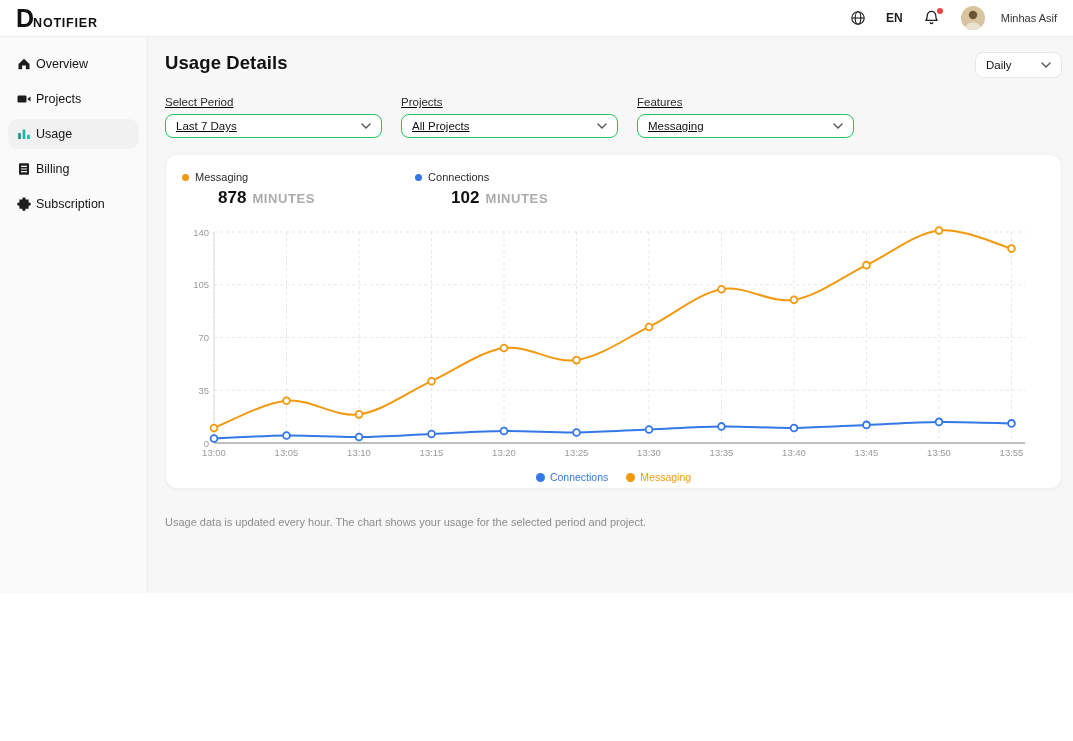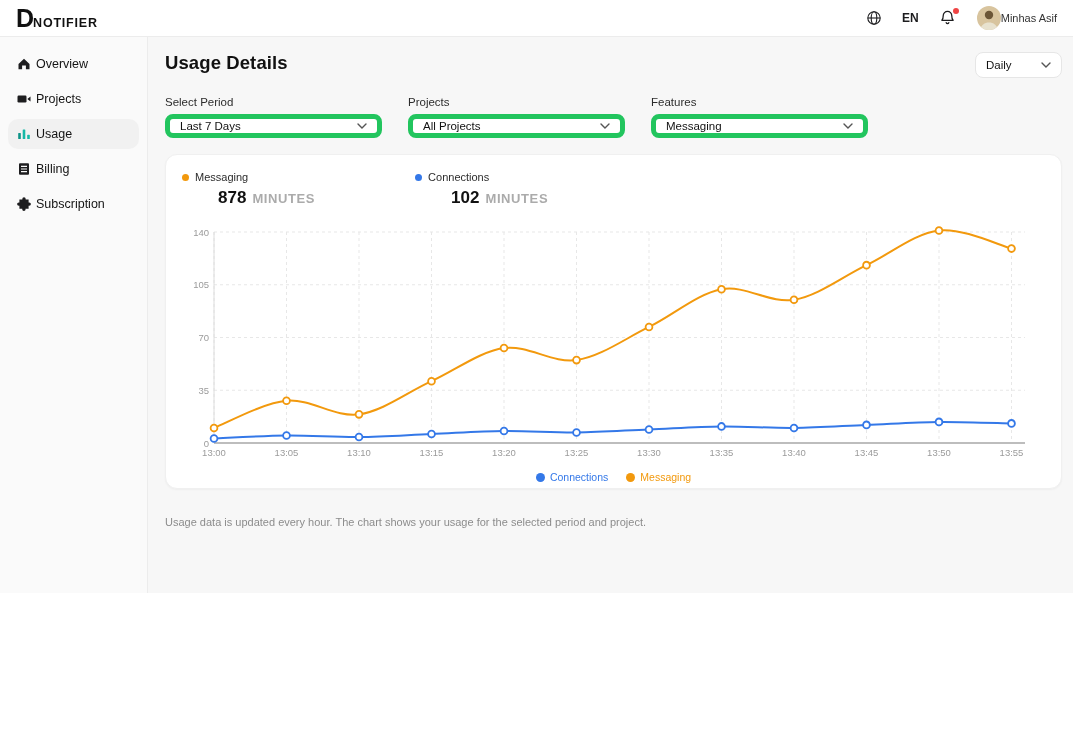--- a/index.html
+++ b/index.html
@@ -17,7 +17,7 @@
   .lang-label { font-size:12px; font-weight:600; color:#1d1d1f; }
   .bell-wrap { position:relative; width:18px; height:18px; cursor:pointer; }
   .bell-dot { position:absolute; top:-1px; right:-2px; width:6px; height:6px; border-radius:50%; }
-  .user { display:flex; align-items:center; gap:0; cursor:pointer; }
+  .user { display:flex; align-items:center; gap:16px; cursor:pointer; }
   .avatar { width:24px; height:24px; border-radius:50%; background:#d8c49e; overflow:hidden;
     display:flex; align-items:flex-end; justify-content:center; }
   .user-name { font-size:11px; color:#333; }

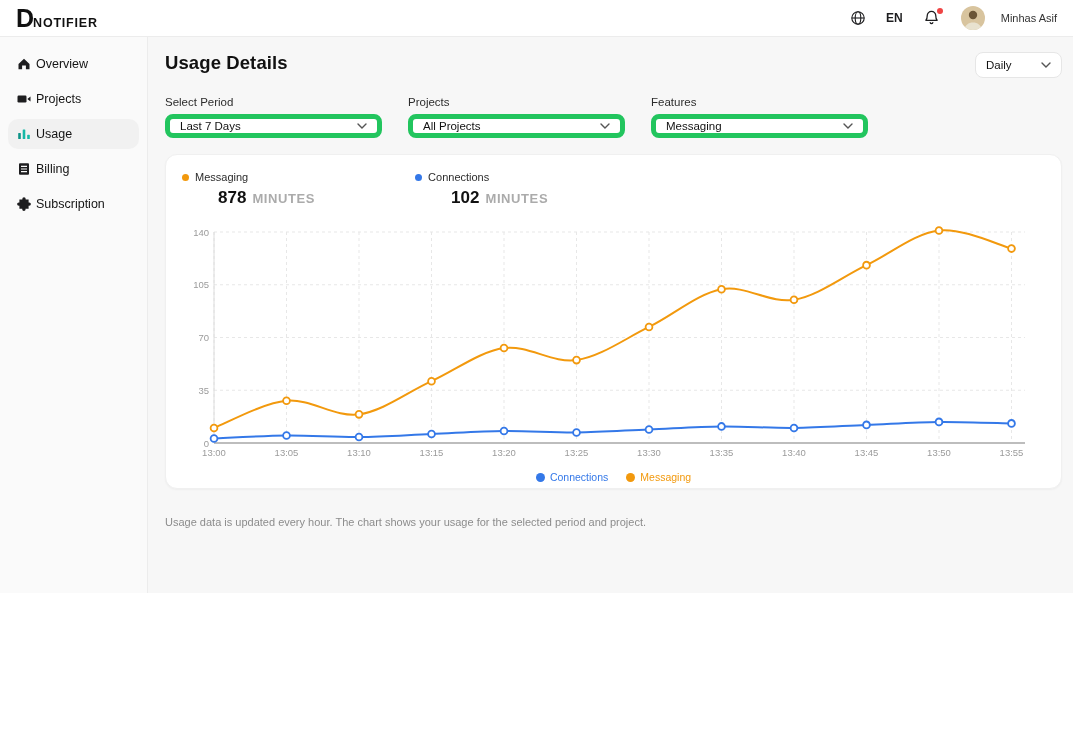--- a/index.html
+++ b/index.html
@@ -38,7 +38,7 @@
     display:flex; align-items:center; justify-content:space-between; padding:0 10px; cursor:pointer; }
   .mini-select span { font-size:11.5px; color:#111; }
 
-  .filters { display:flex; gap:26px; margin-top:18px; }
+  .filters { display:flex; gap:19px; margin-top:18px;text-decoration:underline; }
   .filter { width:217px; }
   .filter-label { font-size:11.5px; color:#2c2c2c; margin-bottom:6px; }
   .select { height:24px; background:#fff; border:5px solid #22c55e; border-radius:8px;

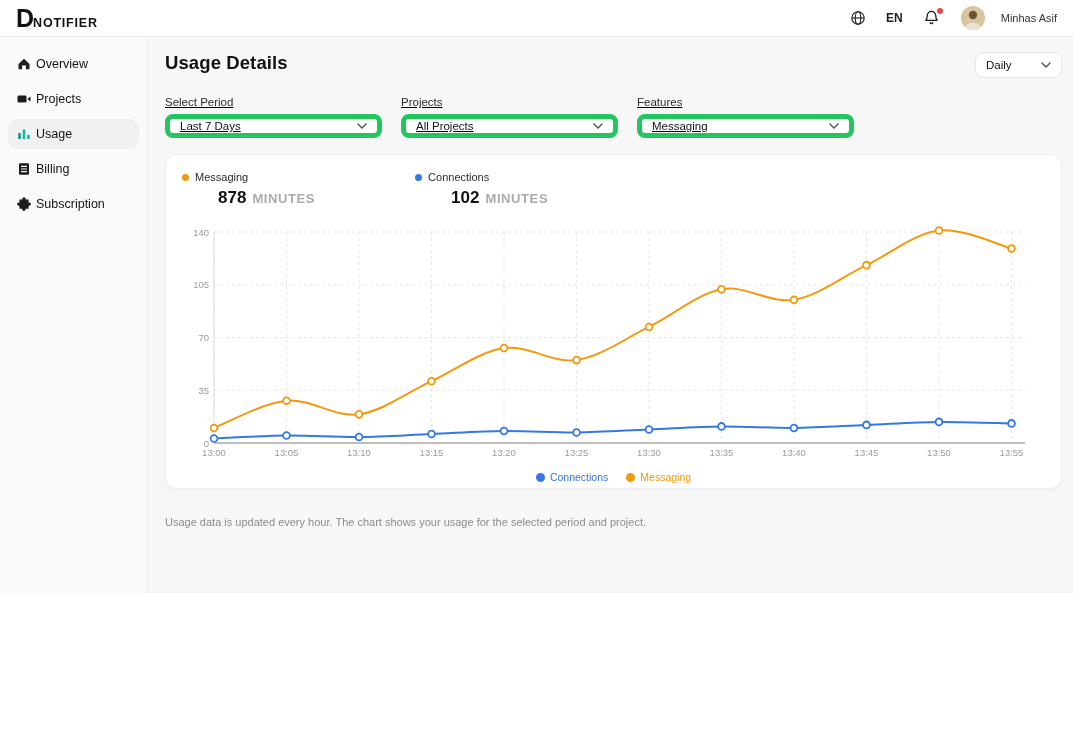--- a/index.html
+++ b/index.html
@@ -41,7 +41,7 @@
   .filters { display:flex; gap:19px; margin-top:18px;text-decoration:underline; }
   .filter { width:217px; }
   .filter-label { font-size:11.5px; color:#2c2c2c; margin-bottom:6px; }
-  .select { height:24px; background:#fff; border:5px solid #22c55e; border-radius:8px;
+  .select { height:24px; background:#fff; border:1px solid #22c55e; border-radius:8px;
     display:flex; align-items:center; justify-content:space-between; padding:0 10px; cursor:pointer; }
   .select span { font-size:11.5px; color:#111; }
 

